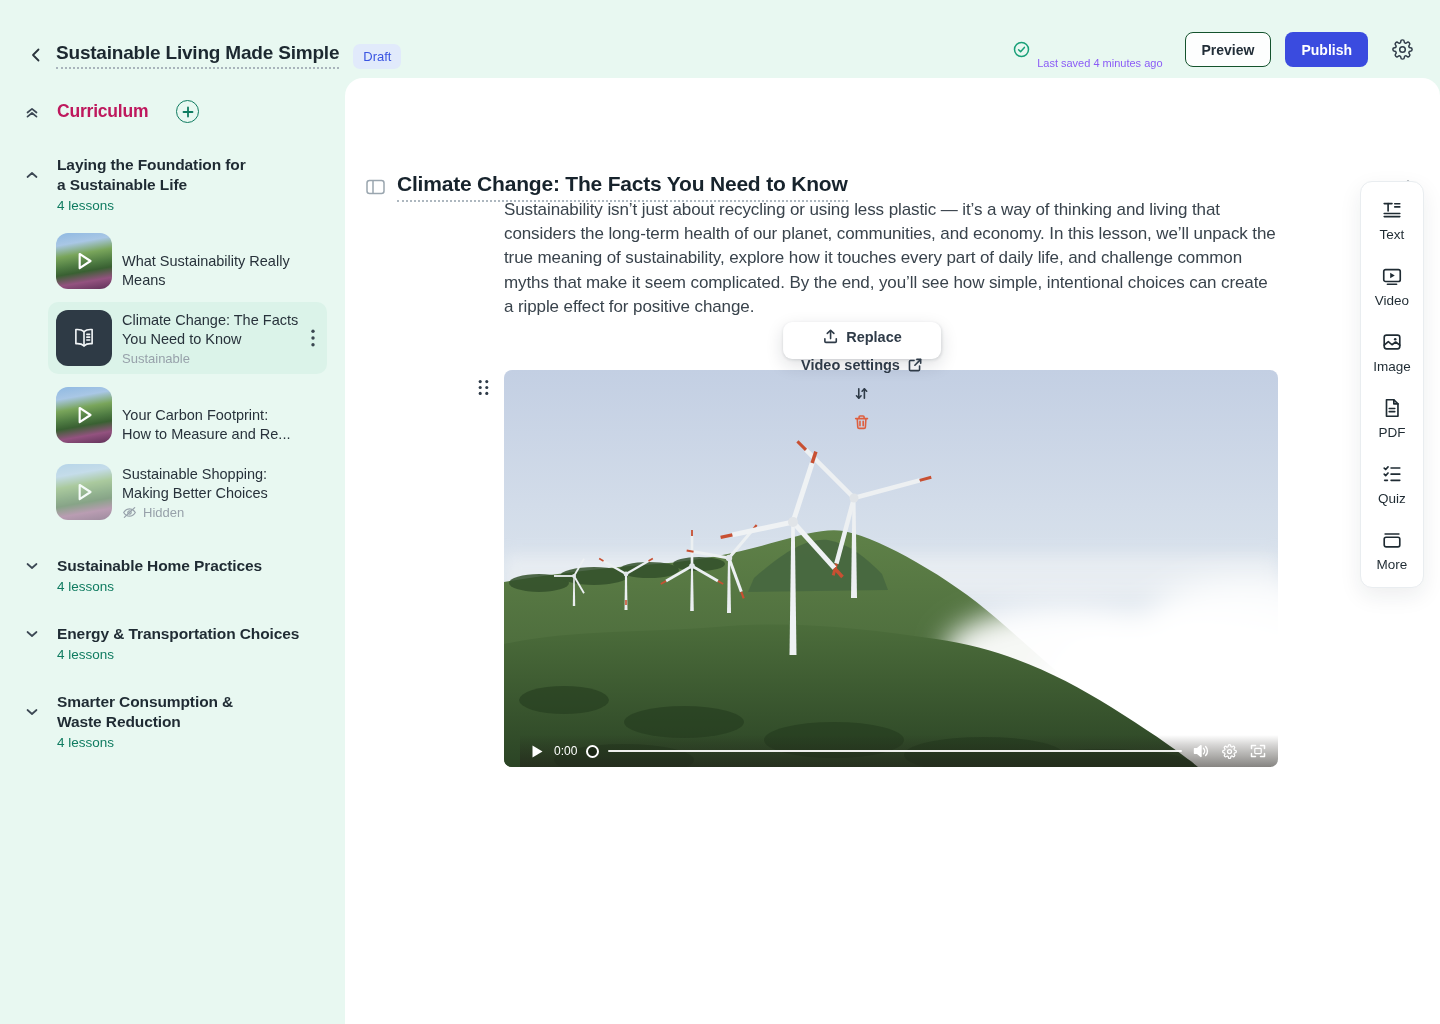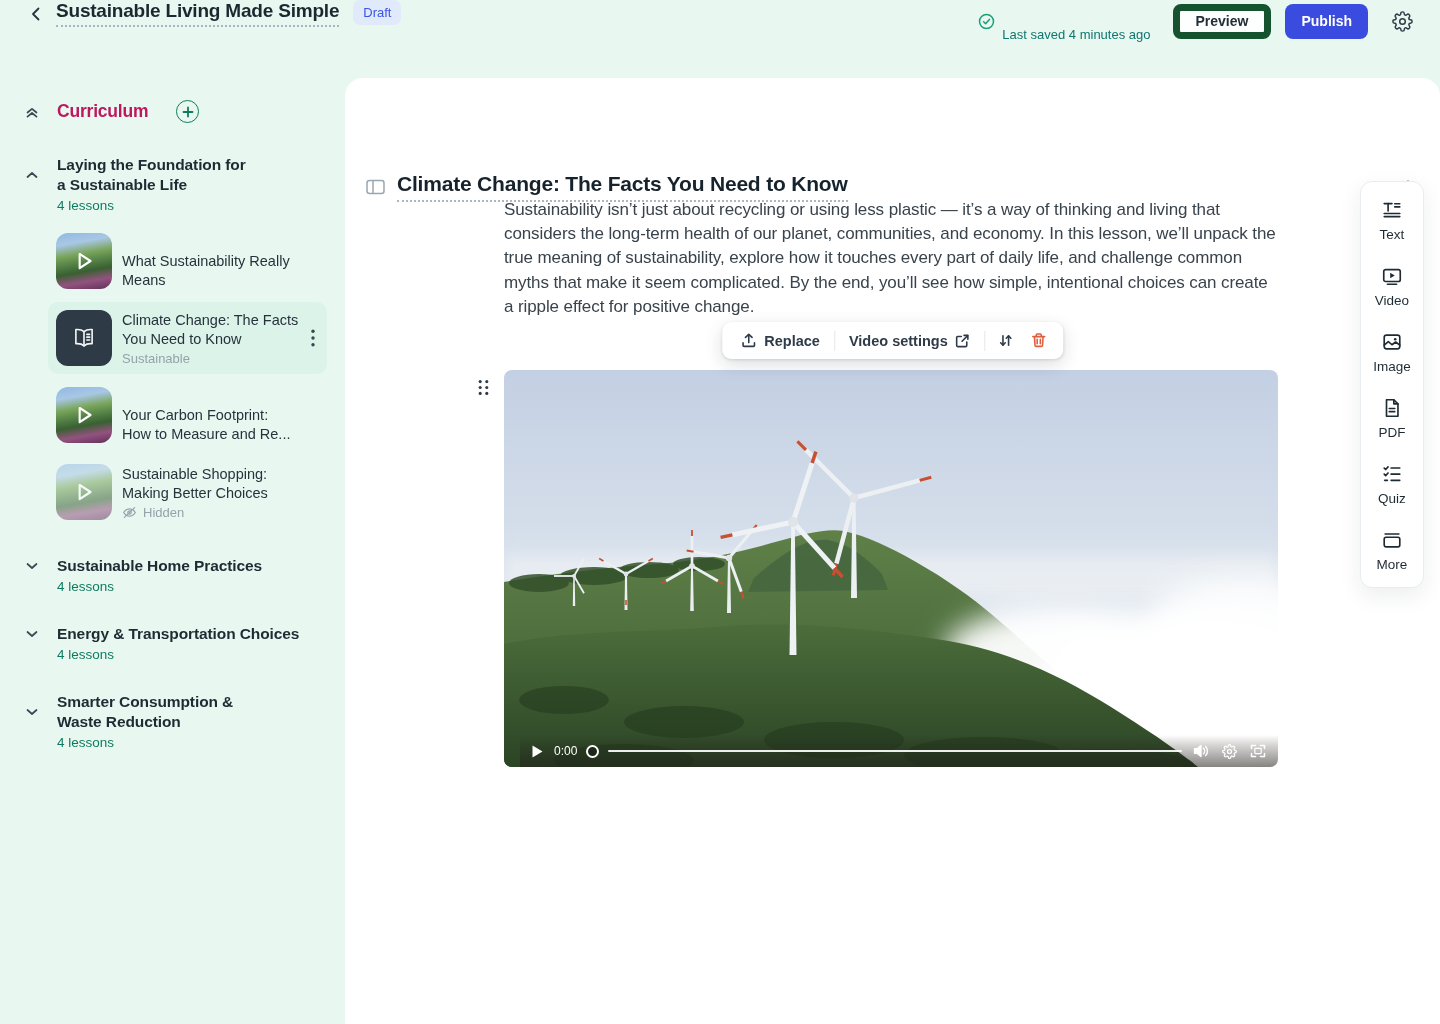--- a/index.html
+++ b/index.html
@@ -8,7 +8,7 @@
   .stage { position:relative; width:1440px; height:1024px; background:#E8F8F1; overflow:hidden; }
 
   
-  .topbar { position:absolute; top:0; left:0; right:0; height:75px; display:flex; align-items:flex-start; padding:0 22px; }
+  .topbar { position:absolute; top:0; left:0; right:0; height:75px; display:flex; align-items:flex-end; padding:6px 22px; }
   .back-btn { width:28px; height:28px; border:none; background:transparent; cursor:pointer; display:flex; align-items:center; justify-content:center; }
   .course-title { font-size:19px; font-weight:700; letter-spacing:-0.2px; color:#1C2830; border-bottom:2px dotted #A9B4BC; padding-bottom:3px; margin-left:6px; cursor:text; }
   .draft-badge { margin-left:14px; background:#E1EAFB; color:#3A55E2; font-size:13px; font-weight:500; padding:5px 10px; border-radius:7px; }

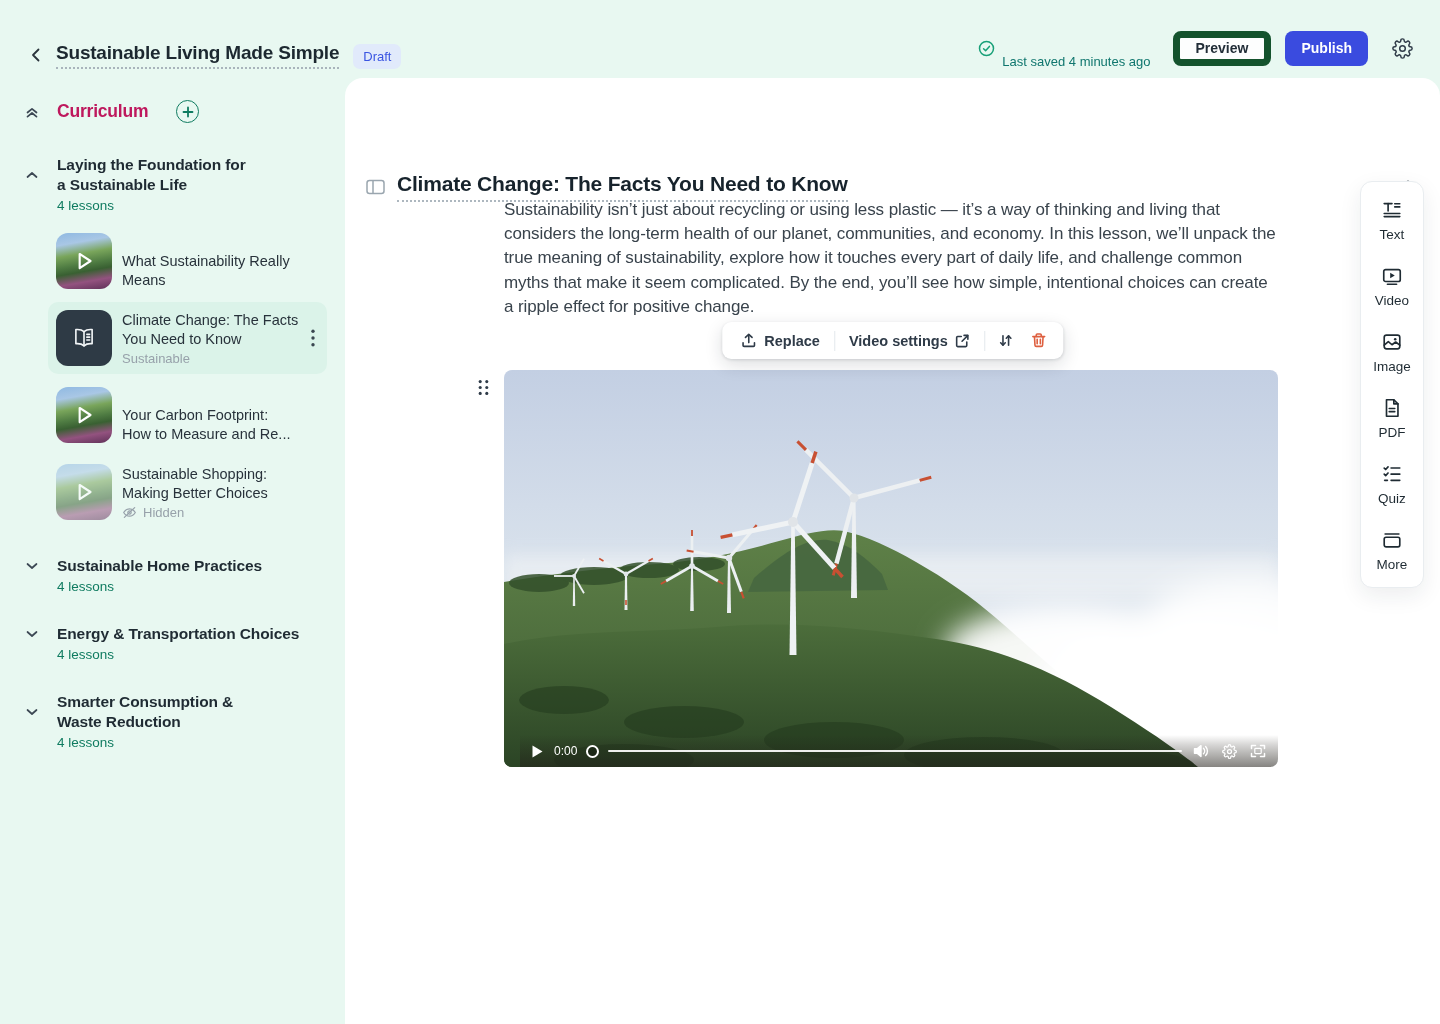--- a/index.html
+++ b/index.html
@@ -16,7 +16,7 @@
   .saved-wrap { display:flex; align-items:center; gap:7px; margin-right:10px; }
   .saved-text { font-size:13px; color:#0f766e;margin-top:27px; }
   .btn { font-family:inherit; font-size:14px; font-weight:600; border-radius:8px; padding:0 16px; height:35px; cursor:pointer; }
-  .btn-preview { background:#FDFEFE; color:#222E38; border:7px solid #14532d; }
+  .btn-preview { background:#FDFEFE; color:#222E38; border:1px solid #14532d; }
   .btn-publish { background:#3A4BDF; color:#FFFFFF; border:none; margin-left:2px; }
   .gear-btn { width:32px; height:32px; background:transparent; border:none; cursor:pointer; display:flex; align-items:center; justify-content:center; margin-left:6px; }
 

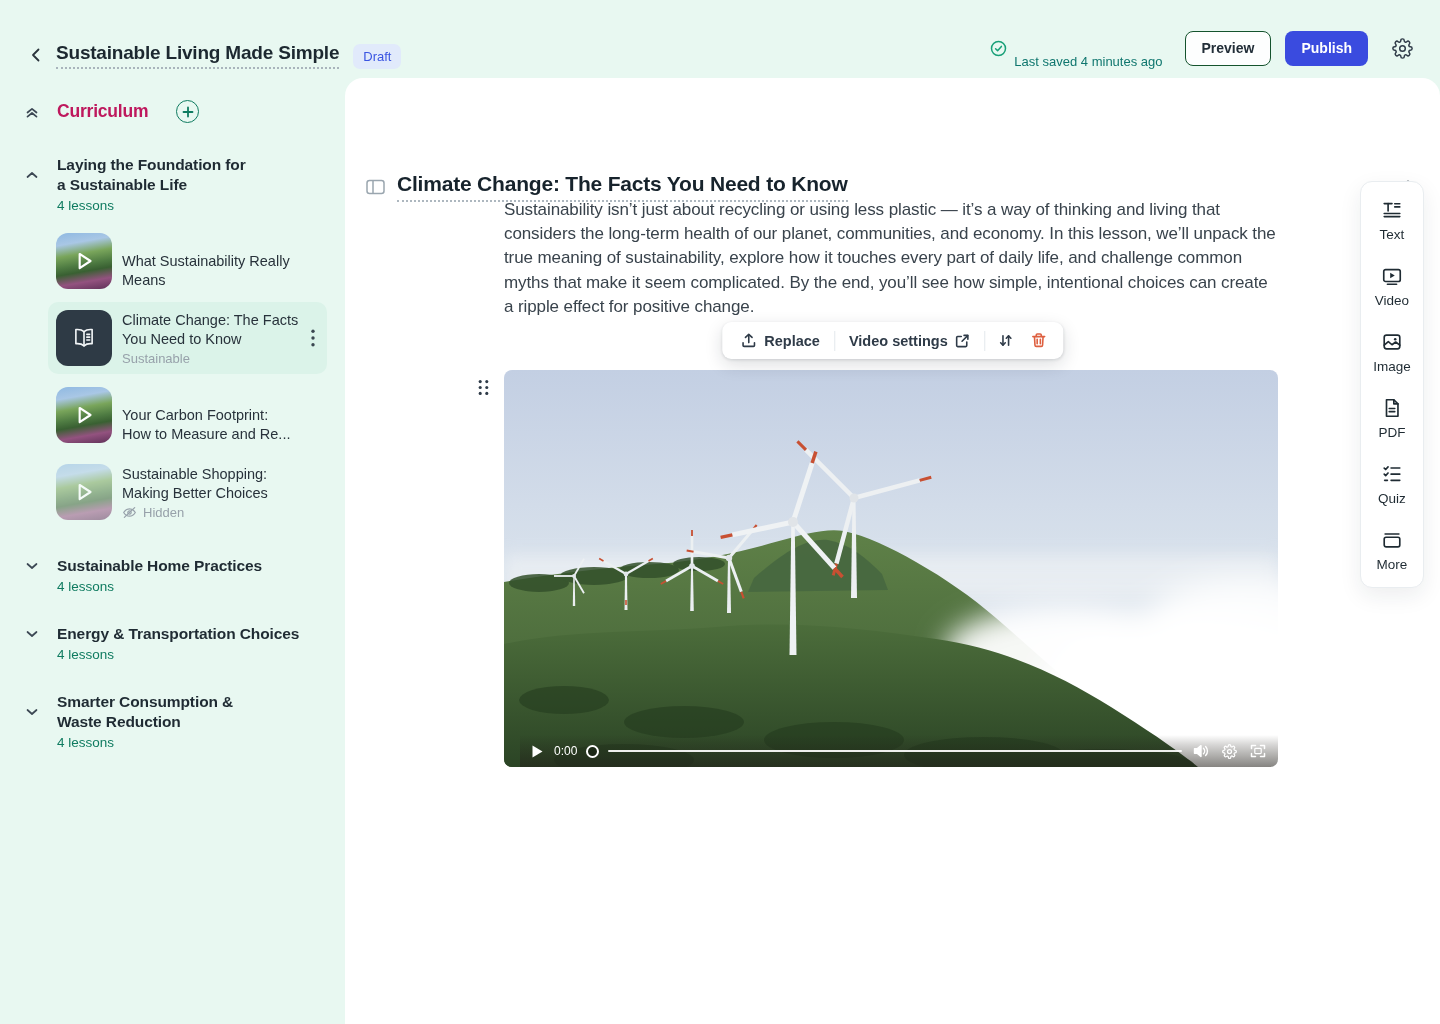--- a/index.html
+++ b/index.html
@@ -14,7 +14,7 @@
   .draft-badge { margin-left:14px; background:#E1EAFB; color:#3A55E2; font-size:13px; font-weight:500; padding:5px 10px; border-radius:7px; }
   .topbar-right { margin-left:auto; display:flex; align-items:center; gap:12px; }
   .saved-wrap { display:flex; align-items:center; gap:7px; margin-right:10px; }
-  .saved-text { font-size:13px; color:#0f766e;margin-top:27px; }
+  .saved-text { font-size:11px; color:#8b5cf6;margin-top:27px; }
   .btn { font-family:inherit; font-size:14px; font-weight:600; border-radius:8px; padding:0 16px; height:35px; cursor:pointer; }
   .btn-preview { background:#FDFEFE; color:#222E38; border:1px solid #14532d; }
   .btn-publish { background:#3A4BDF; color:#FFFFFF; border:none; margin-left:2px; }

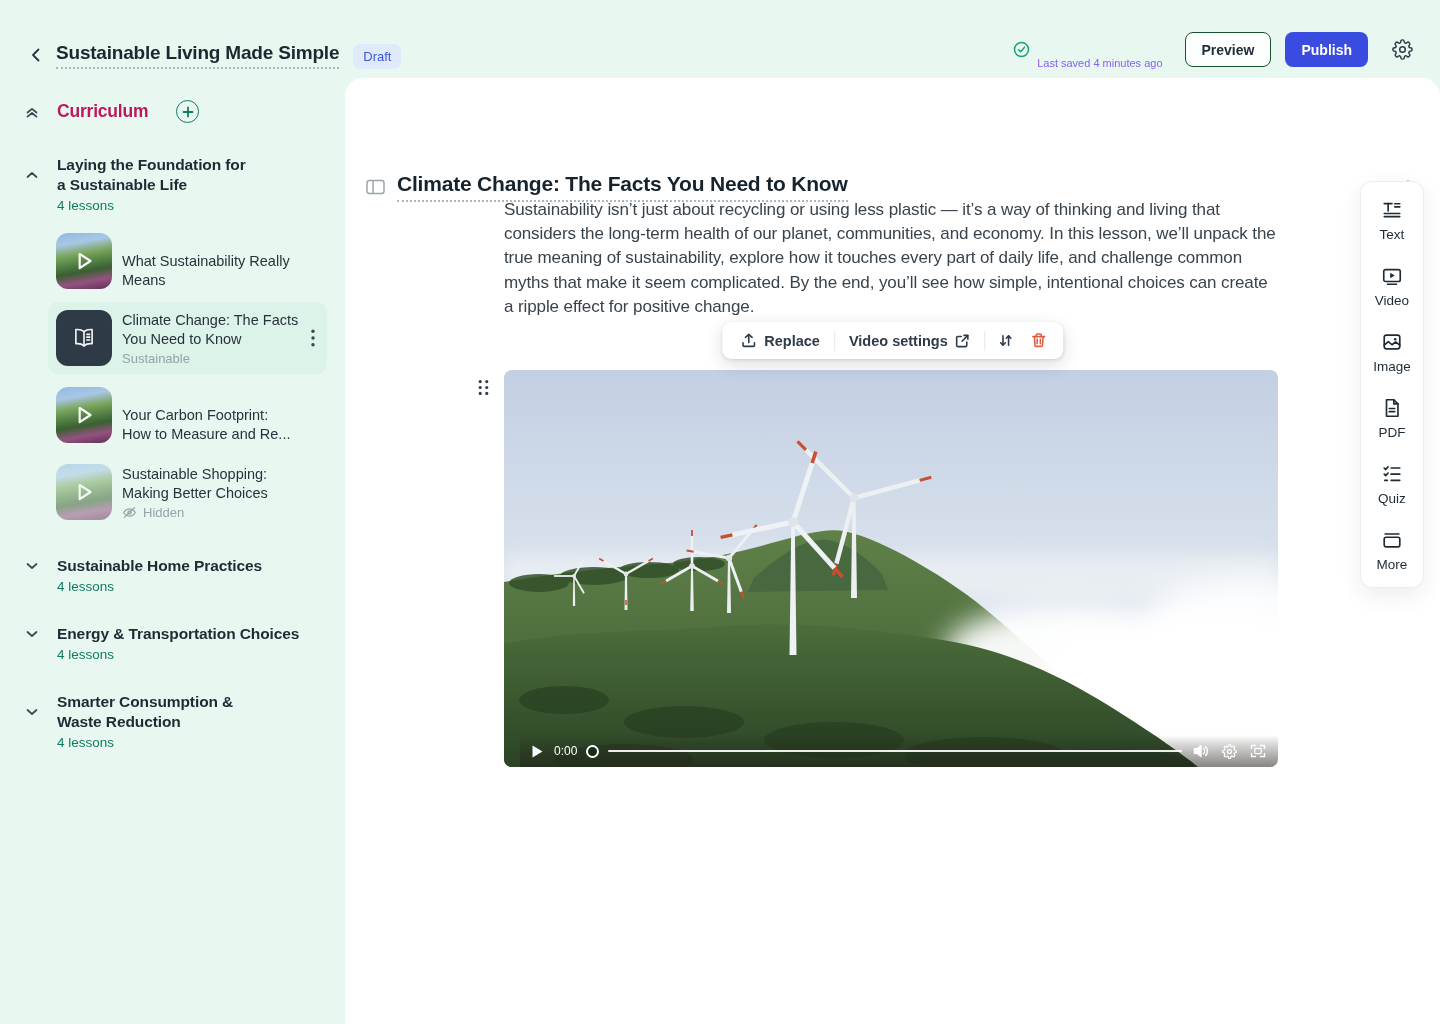--- a/index.html
+++ b/index.html
@@ -52,7 +52,7 @@
   .intro-para { position:absolute; top:120px; left:159px; width:776px; font-size:17px; line-height:24.2px; color:#39434C; letter-spacing:-0.1px; }
 
   
-  .block-toolbar { position:absolute; top:244px; left:548px; transform:translateX(-50%); height:37px; background:#FFFFFF; border-radius:9px; box-shadow:0 1px 3px rgba(18,29,40,0.12), 0 6px 18px rgba(18,29,40,0.14); display:flex; align-items:center; padding:0 8px; z-index:5; }
+  .block-toolbar { position:absolute; top:244px; left:517px; transform:translateX(-50%); height:37px; background:#FFFFFF; border-radius:9px; box-shadow:0 1px 3px rgba(18,29,40,0.12), 0 6px 18px rgba(18,29,40,0.14); display:flex; align-items:center; padding:0 8px; z-index:5;flex-direction:column; }
   .tb-btn { display:flex; align-items:center; gap:7px; background:transparent; border:none; cursor:pointer; font-family:inherit; font-size:14.5px; font-weight:600; color:#2F3B48; padding:6px 10px; }
   .tb-divider { width:1px; height:20px; background:#E3E8EC; margin:0 4px; }
 

